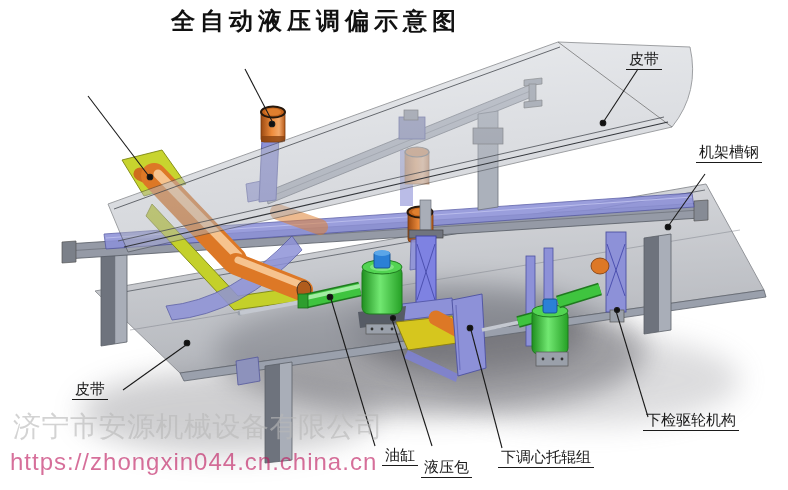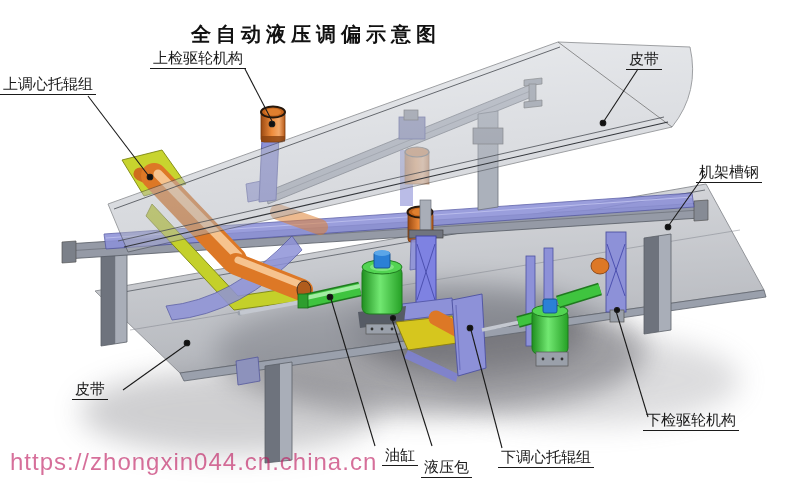--- a/index.html
+++ b/index.html
@@ -9,9 +9,9 @@
   }
   #scene{position:absolute;left:0;top:0;width:788px;height:490px;}
   .title{
-    position:absolute;left:0;top:21px;width:632px;text-align:center;
+    position:absolute;left:0;top:5px;width:632px;text-align:center;
     font-family:"Liberation Serif","DejaVu Serif",serif;
-    font-size:20px;font-weight:bold;color:#111;letter-spacing:5px;
+    font-size:24px;font-weight:bold;color:#111;letter-spacing:5px;
   }
   .lbl{
     position:absolute;

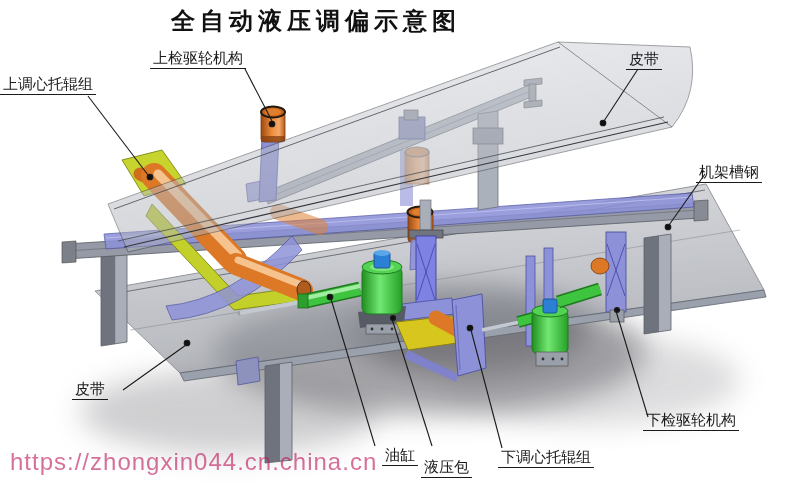--- a/index.html
+++ b/index.html
@@ -233,7 +233,6 @@
 
   <div class="title">全自动液压调偏示意图</div>
 
-  <div class="lbl" style="left:150px;top:50px;">上检驱轮机构</div>
   <div class="lbl" style="left:0px;top:76px;">上调心托辊组</div>
   <div class="lbl" style="left:626px;top:51px;">皮带</div>
   <div class="lbl" style="left:696px;top:164px;">机架槽钢</div>

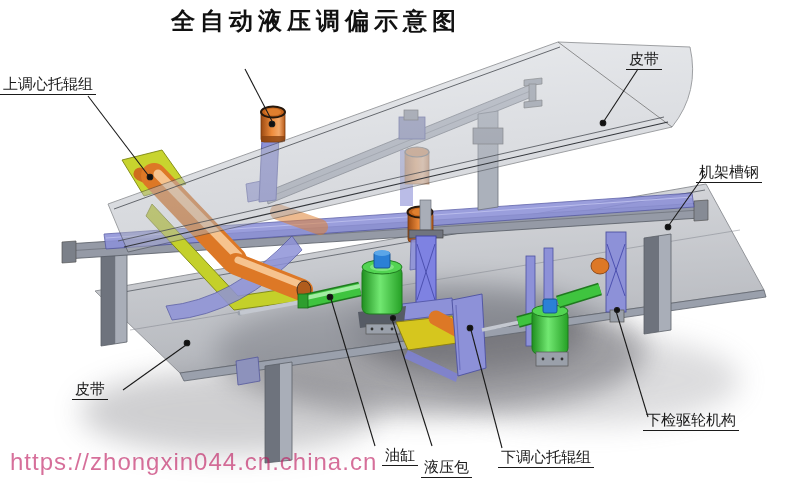--- a/index.html
+++ b/index.html
@@ -233,7 +233,6 @@
 
   <div class="title">全自动液压调偏示意图</div>
 
-  <div class="lbl" style="left:0px;top:76px;">上调心托辊组</div>
   <div class="lbl" style="left:626px;top:51px;">皮带</div>
   <div class="lbl" style="left:696px;top:164px;">机架槽钢</div>
   <div class="lbl" style="left:72px;top:381px;">皮带</div>

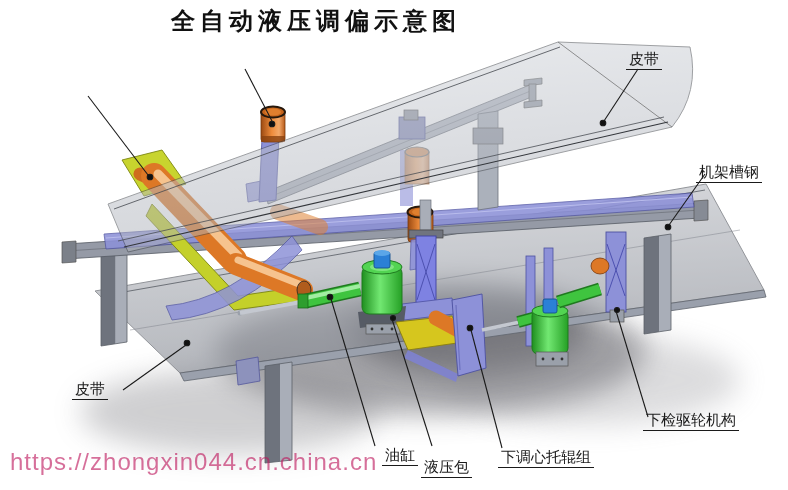--- a/index.html
+++ b/index.html
@@ -234,7 +234,7 @@
   <div class="title">全自动液压调偏示意图</div>
 
   <div class="lbl" style="left:626px;top:51px;">皮带</div>
-  <div class="lbl" style="left:696px;top:164px;">机架槽钢</div>
+  <div class="lbl" style="left:696px;top:144px;">机架槽钢</div>
   <div class="lbl" style="left:72px;top:381px;">皮带</div>
   <div class="lbl" style="left:382px;top:447px;">油缸</div>
   <div class="lbl" style="left:421px;top:447px;margin-top:12px;">液压包</div>

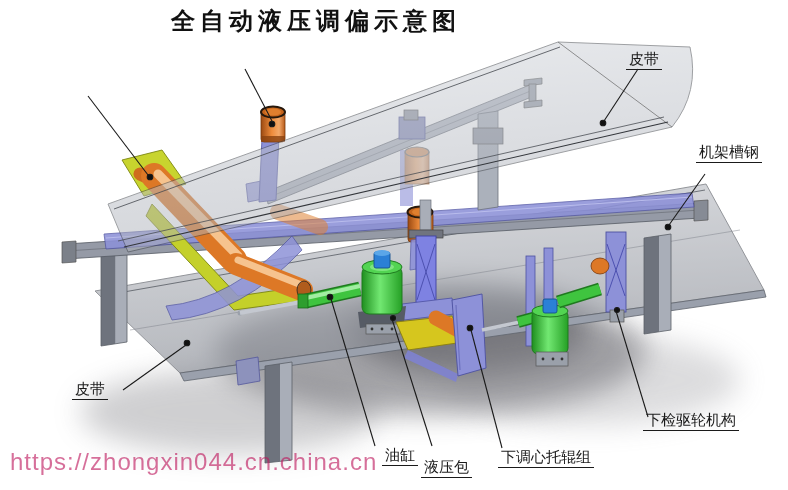--- a/index.html
+++ b/index.html
@@ -229,6 +229,7 @@
     </g>
   </svg>
 
+  <div class="wm wm-company">济宁市安源机械设备有限公司</div>
   <div class="wm wm-url">https://zhongxin044.cn.china.cn</div>
 
   <div class="title">全自动液压调偏示意图</div>

